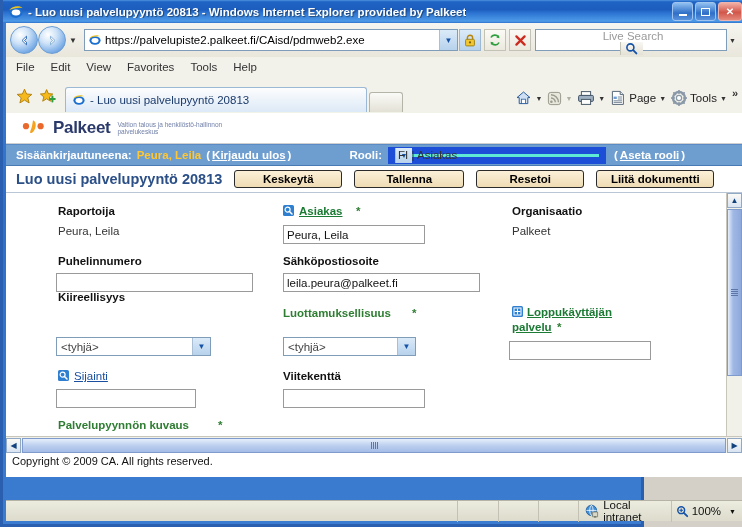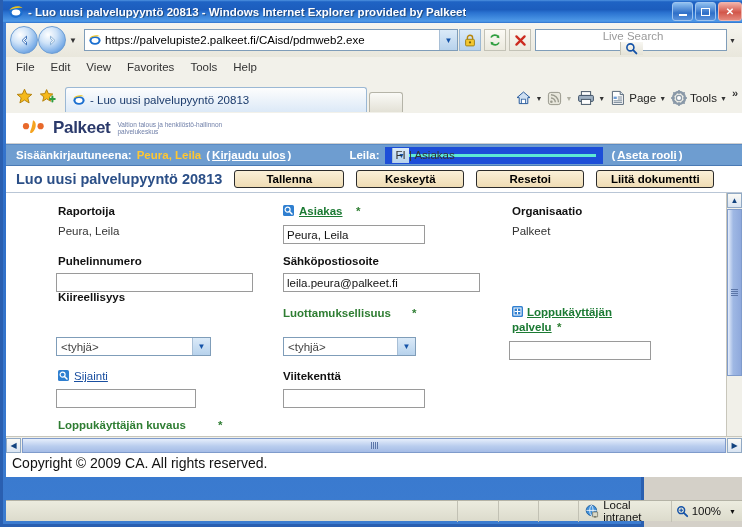--- a/index.html
+++ b/index.html
@@ -403,7 +403,7 @@
       <a href="#" style="margin-left:2px;">Kirjaudu ulos</a>
       <span class="paren" style="margin-left:2px;">)</span>
 
-      <span id="rolelabel">Leila:</span>
+      <span id="rolelabel">Rooli:</span>
       <span id="roleselect">
         <span class="val">FI | Asiakas</span>
         <span class="arrow">▼</span>

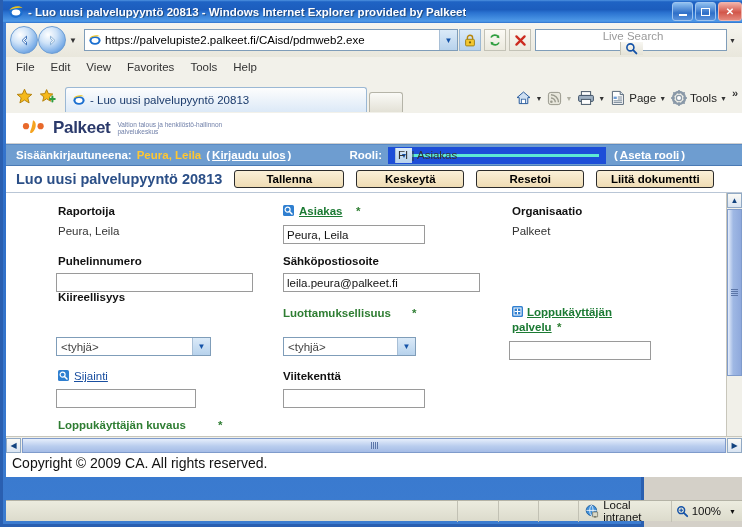--- a/index.html
+++ b/index.html
@@ -415,8 +415,8 @@
 
     <div id="actionbar">
       <span id="pagetitle">Luo uusi palvelupyyntö 20813</span>
+      <div class="actbtn" style="width:108px;">Keskeytä</div>
       <div class="actbtn" style="width:110px;">Tallenna</div>
-      <div class="actbtn" style="width:108px;">Keskeytä</div>
       <div class="actbtn" style="width:108px;">Resetoi</div>
       <div class="actbtn" style="width:118px;">Liitä dokumentti</div>
     </div>

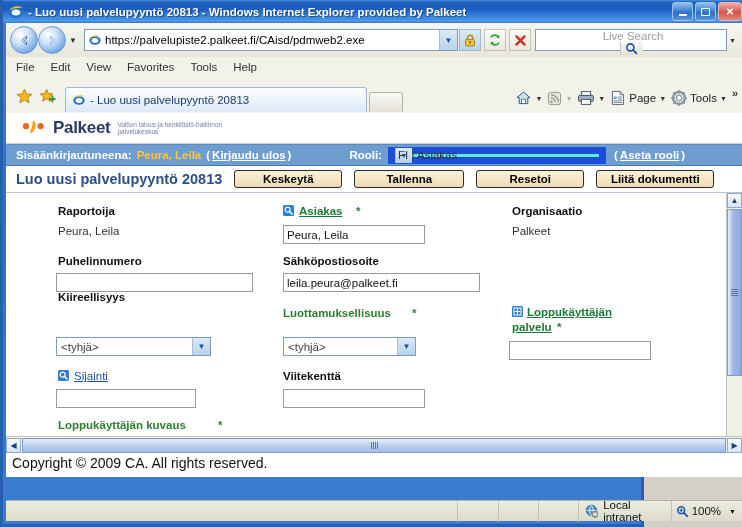--- a/index.html
+++ b/index.html
@@ -485,7 +485,7 @@
         <span class="lbl dark" style="left:277px;top:177px;">Viitekenttä</span>
         <span class="txt" style="left:277px;top:196px;width:142px;"></span>
 
-        <span class="lbl green" style="left:52px;top:226px;">Loppukäyttäjän kuvaus</span>
+        <span class="lbl green" style="left:52px;top:226px;">Palvelupyynnön kuvaus</span>
         <span class="star" style="position:absolute;left:212px;top:226px;font-size:11.5px;">*</span>
       </div>
 

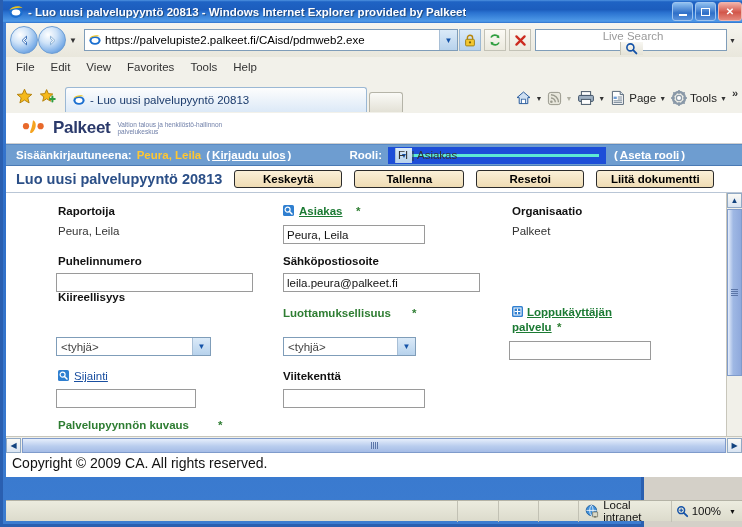--- a/index.html
+++ b/index.html
@@ -197,7 +197,7 @@
   #copyright{
     position:absolute;left:0;bottom:0;width:736px;height:24px;
     display:flex;align-items:flex-start;padding-left:6px;padding-top:2px;
-    font-size:14px;color:#111;background:#fff;box-sizing:border-box;
+    font-size:11px;color:#111;background:#fff;box-sizing:border-box;
   }
   
   #statusbar{

